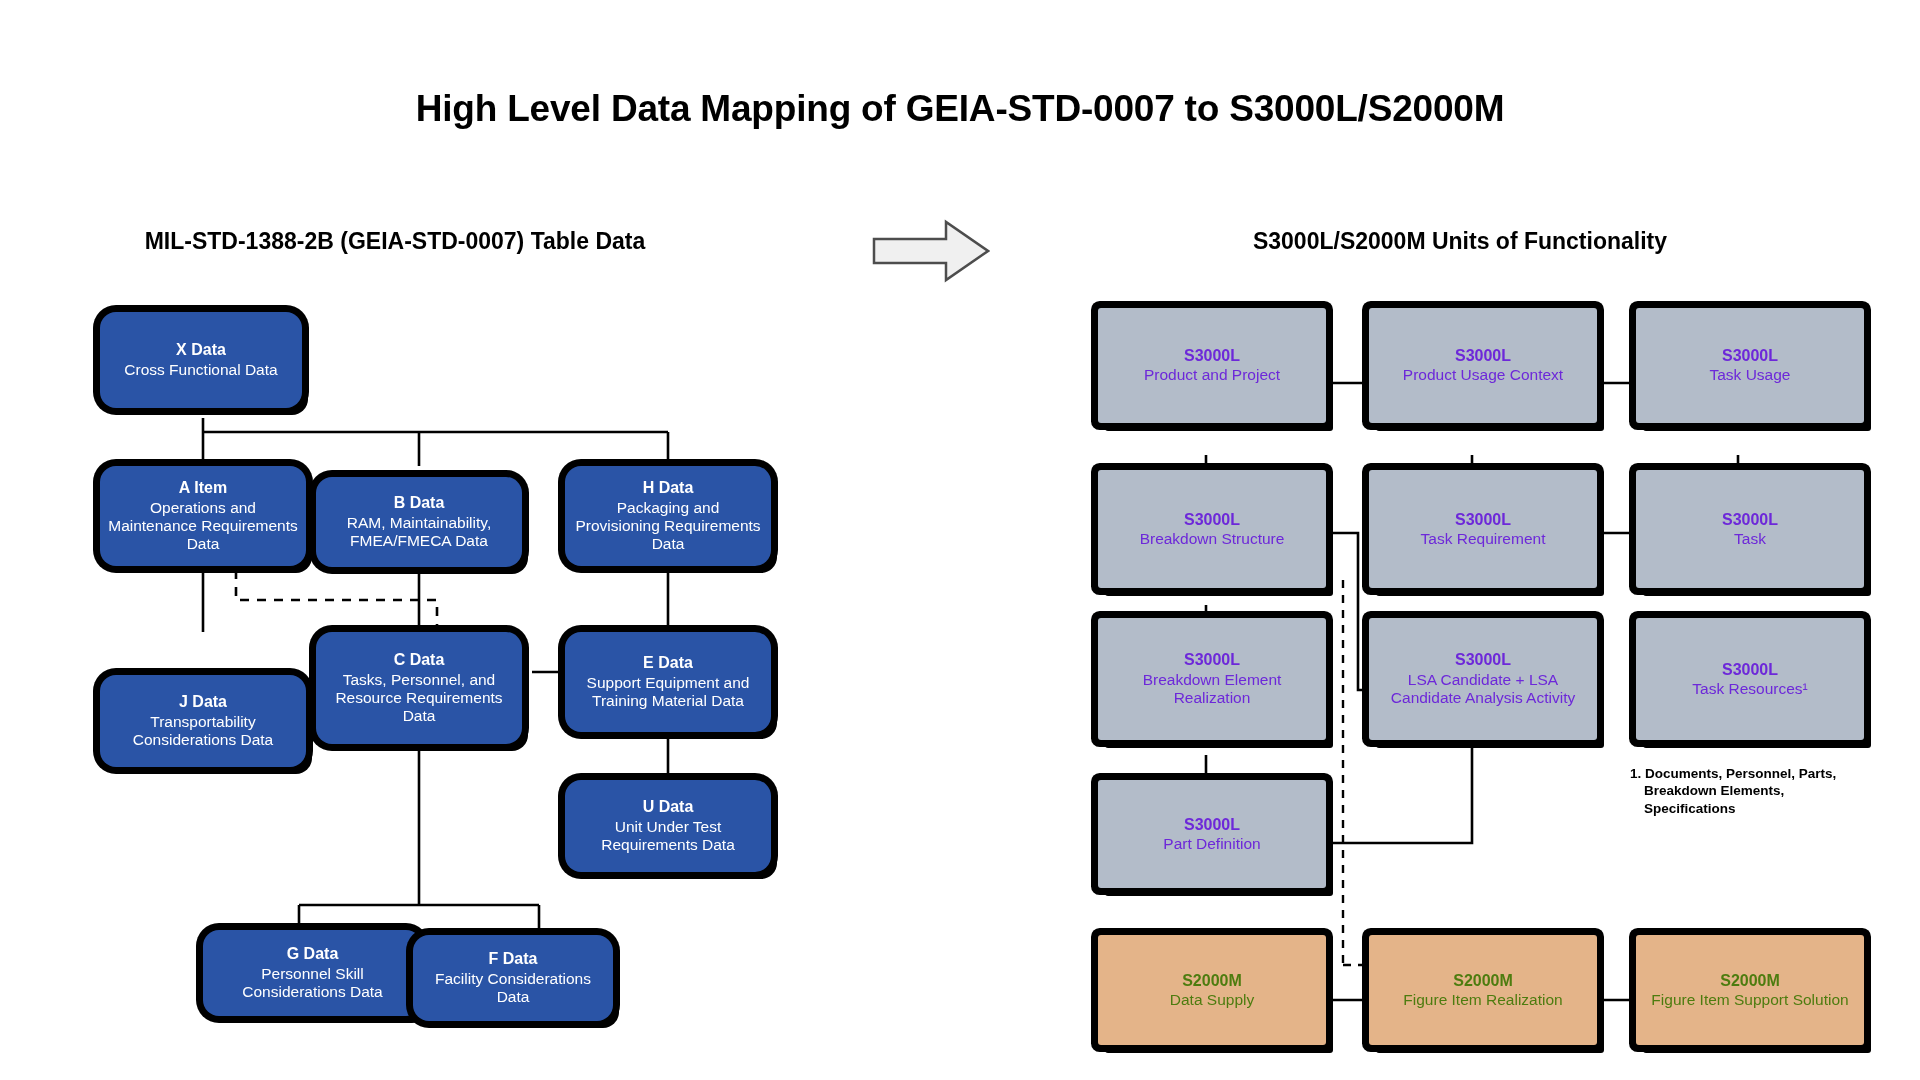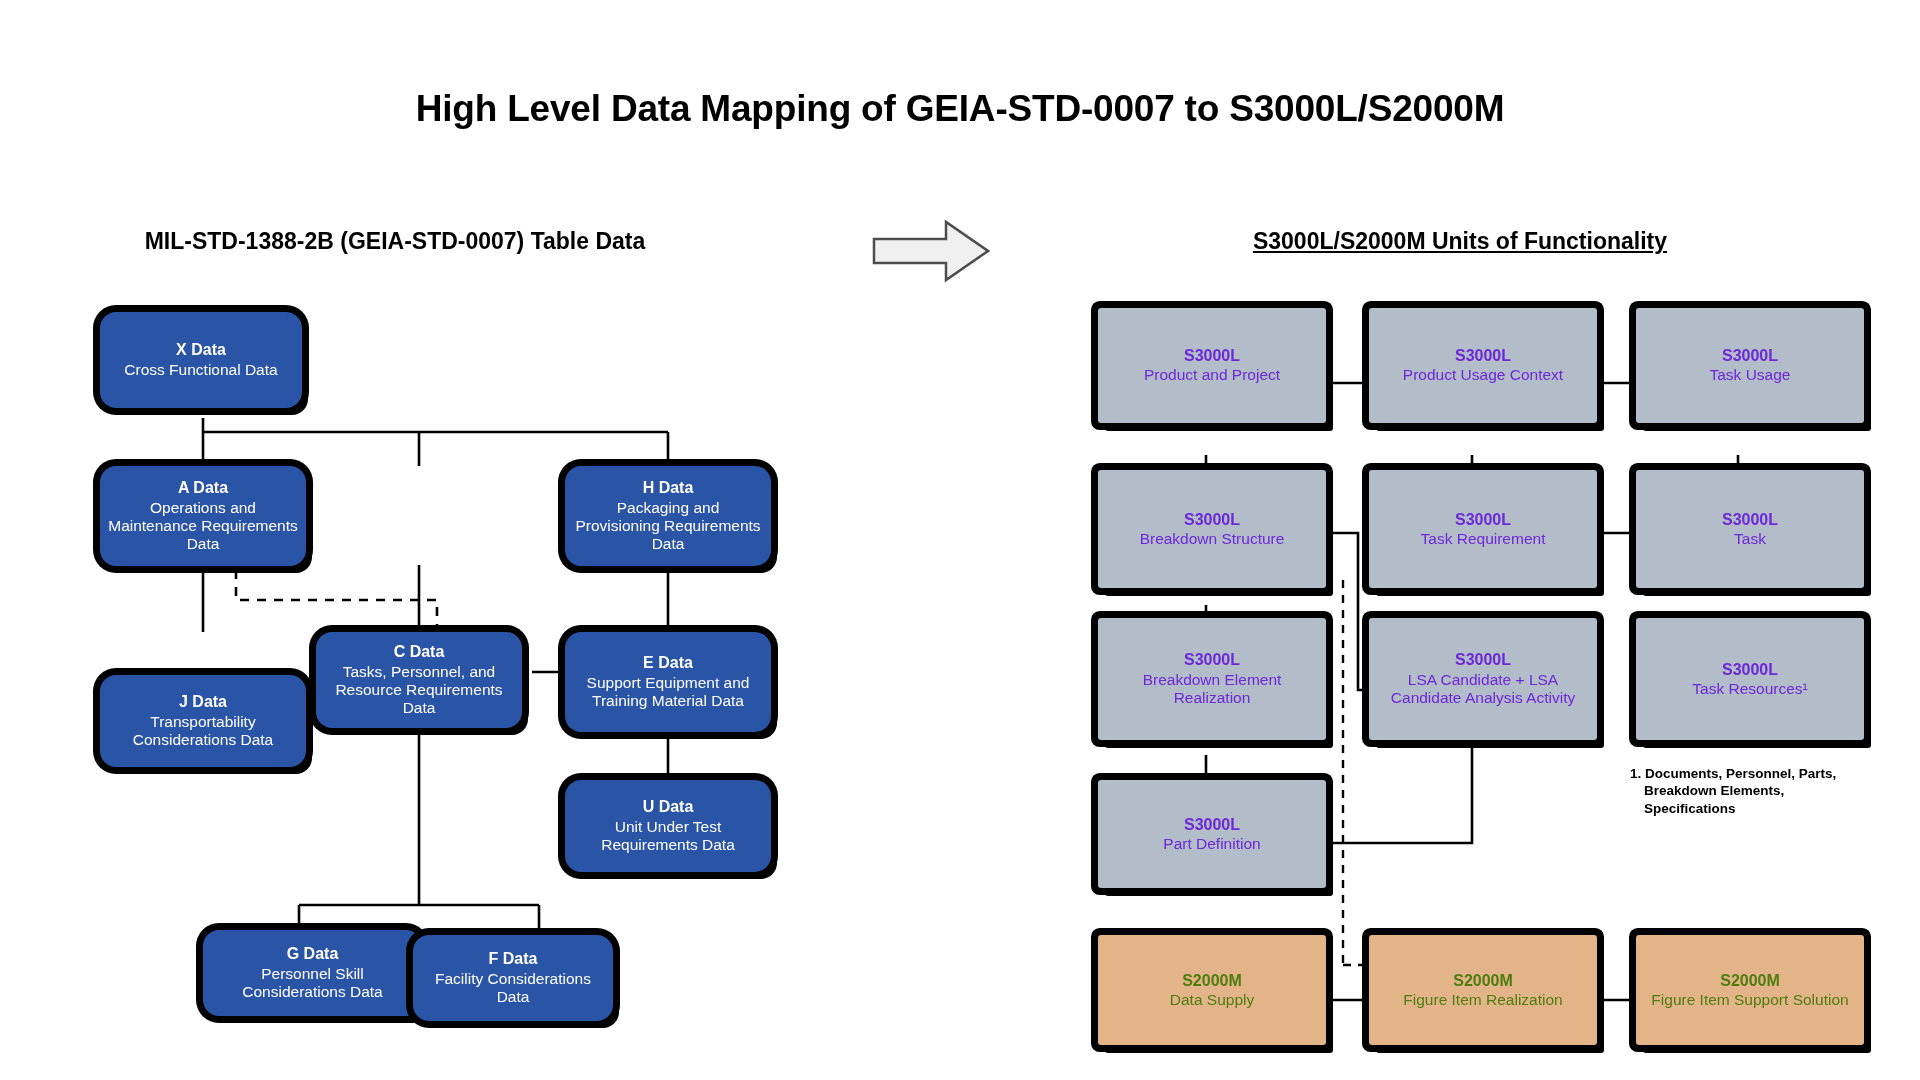--- a/index.html
+++ b/index.html
@@ -20,7 +20,7 @@
     text-align:center;
   }
   #left-title{left:45px;top:228px;width:700px;}
-  #right-title{left:1110px;top:228px;width:700px;text-decoration:underline;}
+  #right-title{left:1110px;top:228px;width:700px;}
 
   
   .arrow-svg{position:absolute;left:872px;top:218px;}

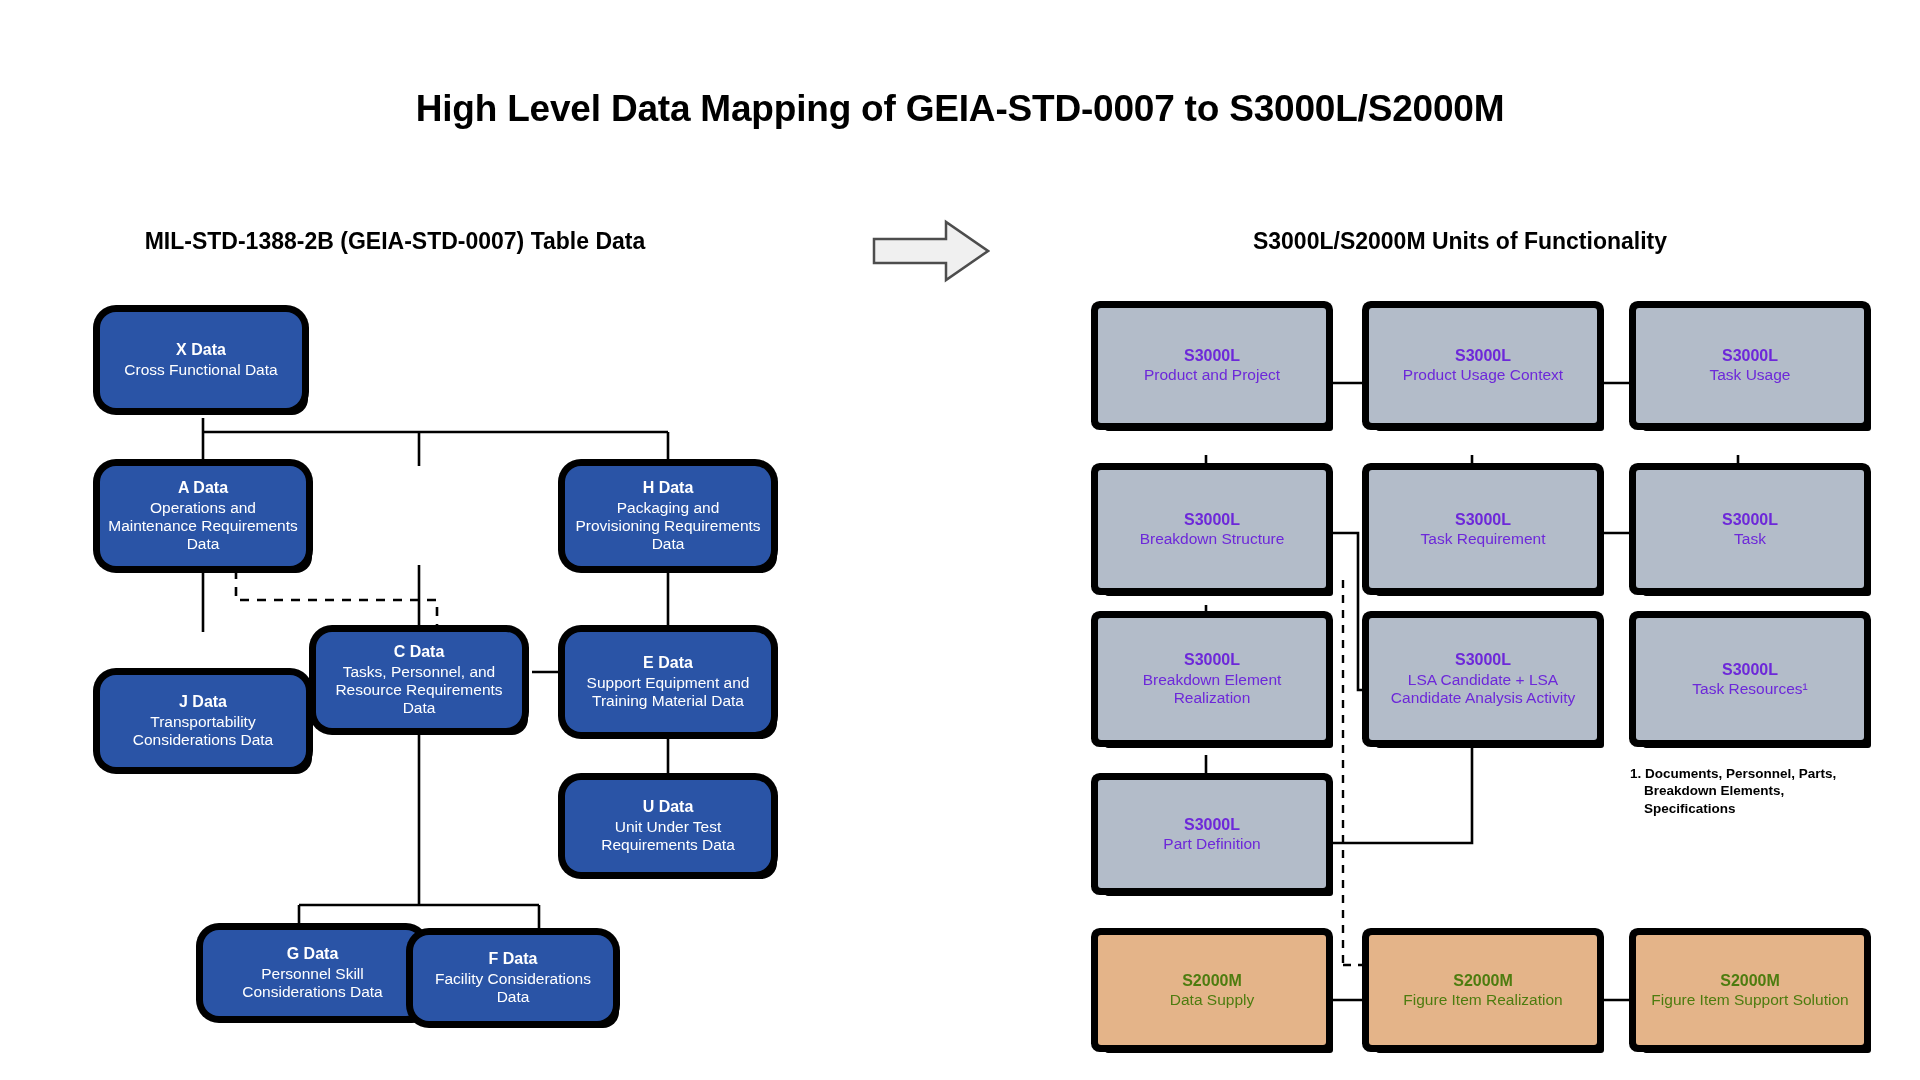--- a/index.html
+++ b/index.html
@@ -160,7 +160,7 @@
   <div class="node blue" style="left:100px;top:466px;width:206px;height:100px;">
     <span class="shape"></span>
     <span class="txt">
-      <span class="ttl">A Data</span>
+      <span class="ttl">A Item</span>
       <span class="sub">Operations and Maintenance Requirements Data</span>
     </span>
   </div>

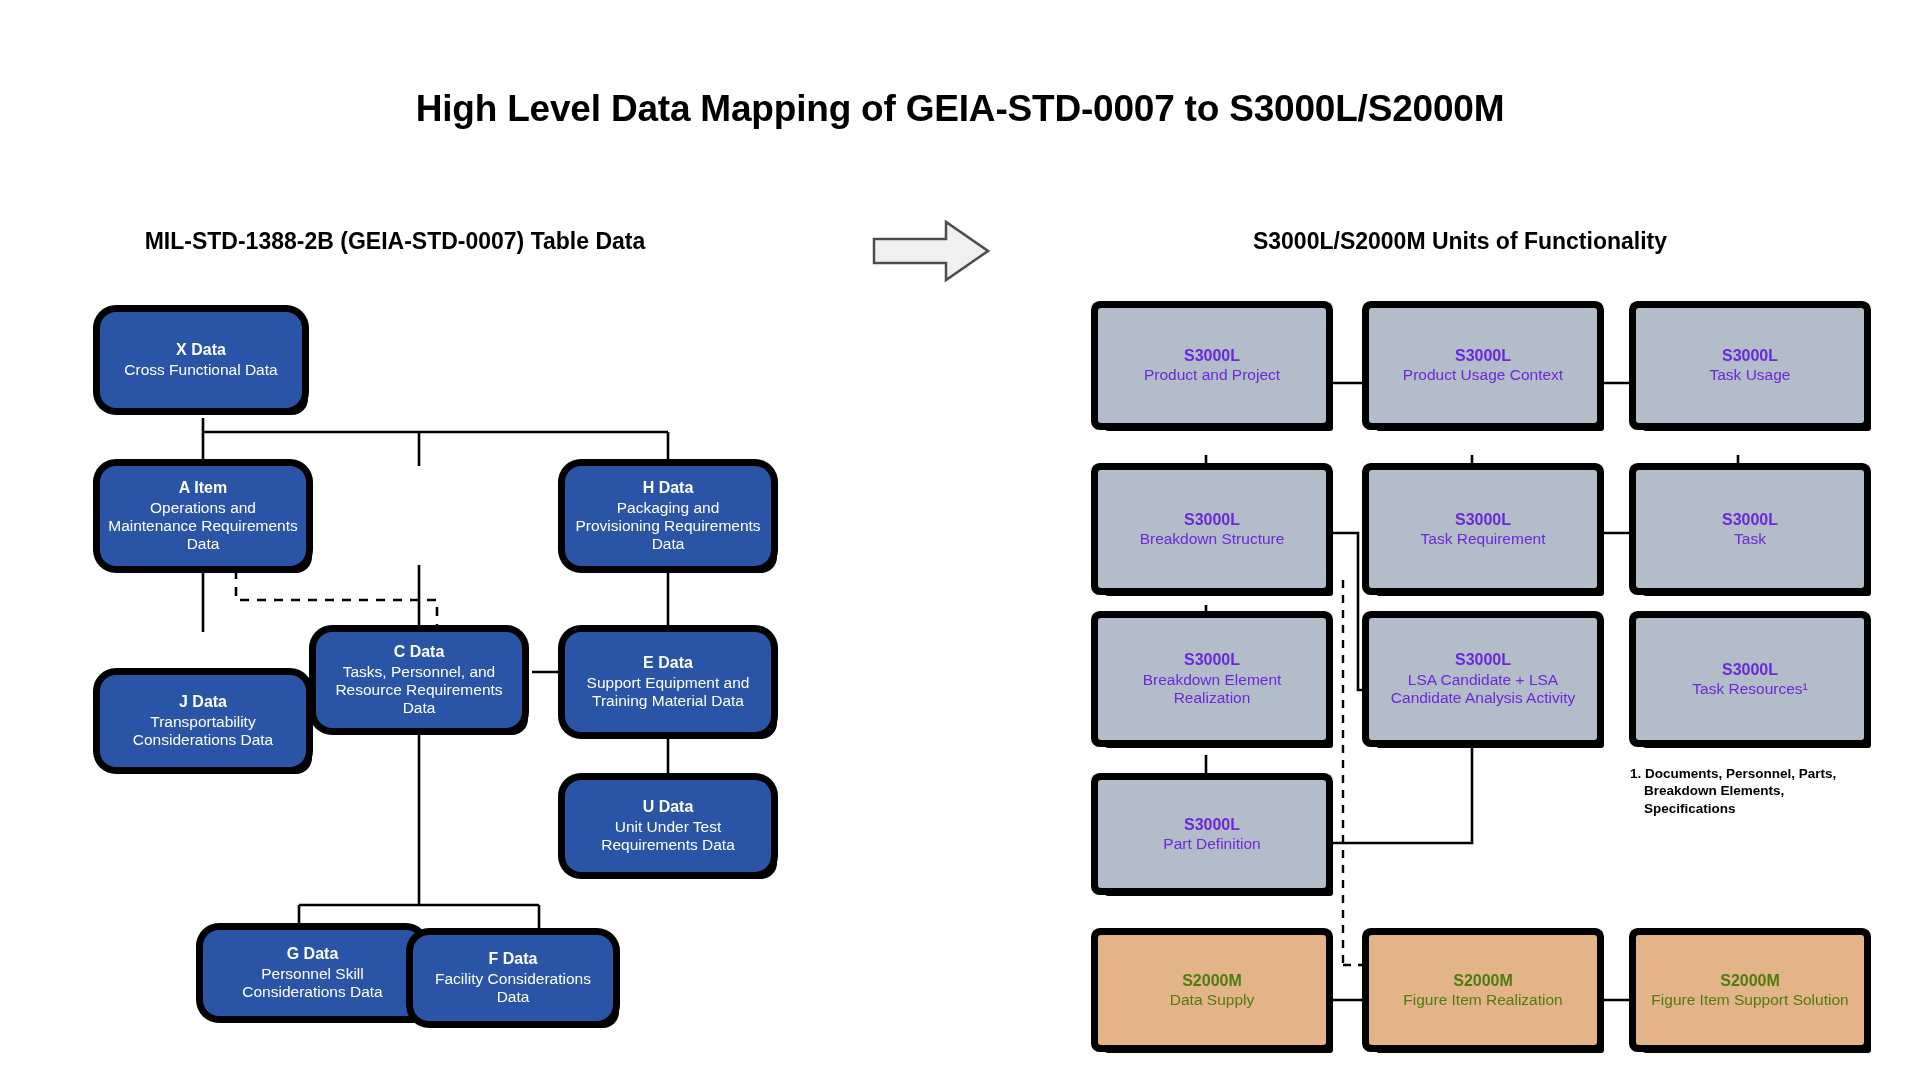--- a/index.html
+++ b/index.html
@@ -165,6 +165,13 @@
     </span>
   </div>
 
+  <div class="node blue" style="left:316px;top:477px;width:206px;height:90px;">
+    <span class="shape"></span>
+    <span class="txt">
+      <span class="ttl">B Data</span>
+      <span class="sub">RAM, Maintainability, FMEA/FMECA Data</span>
+    </span>
+  </div>
 
   <div class="node blue" style="left:565px;top:466px;width:206px;height:100px;">
     <span class="shape"></span>

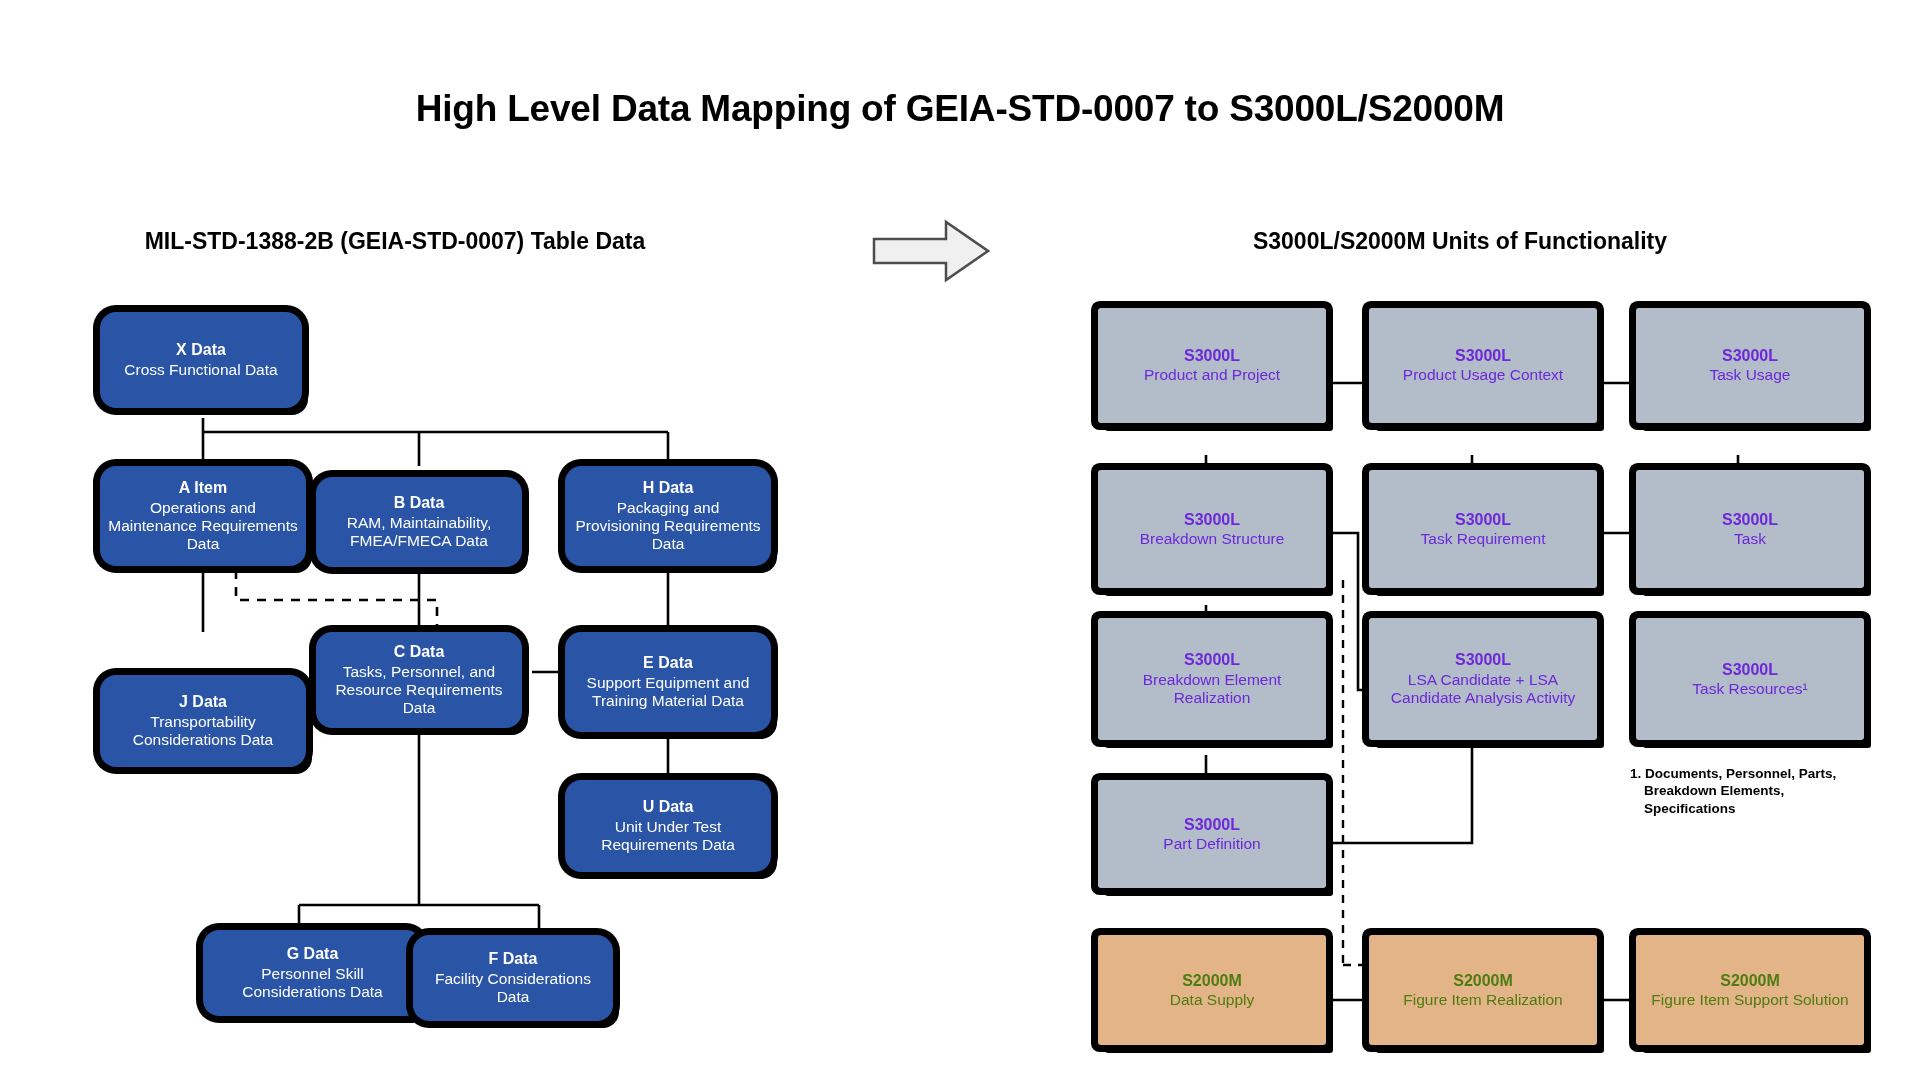--- a/index.html
+++ b/index.html
@@ -189,7 +189,7 @@
     </span>
   </div>
 
-  <div class="node blue" style="left:316px;top:632px;width:206px;height:96px;">
+  <div class="node blue" style="left:316px;top:632px;width:206px;height:112px;">
     <span class="shape"></span>
     <span class="txt">
       <span class="ttl">C Data</span>

